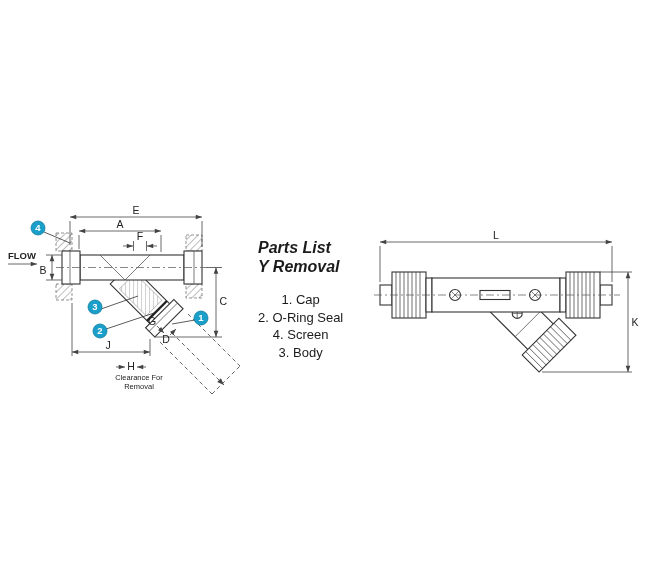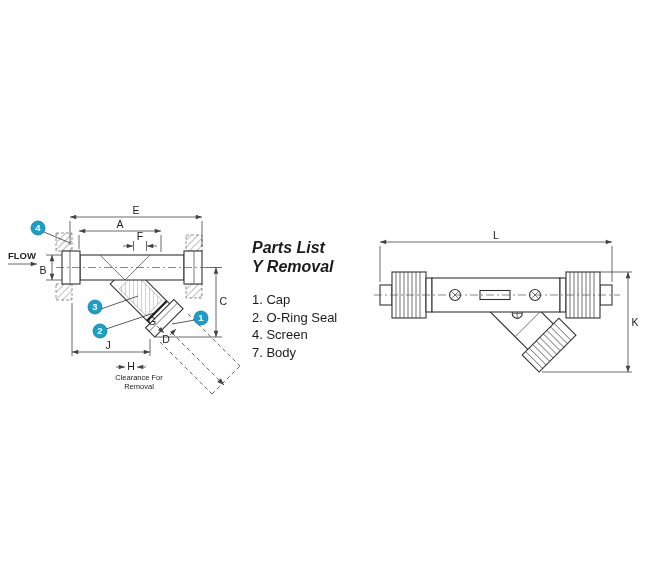--- a/index.html
+++ b/index.html
@@ -172,7 +172,7 @@
     </g>
   </svg>
 
-  <div class="abs" style="left:252px;top:238px;">
+  <div class="abs" style="left:258px;top:238px;">
     <div class="parts-title">
       <div>Parts List</div>
       <div>Y Removal</div>

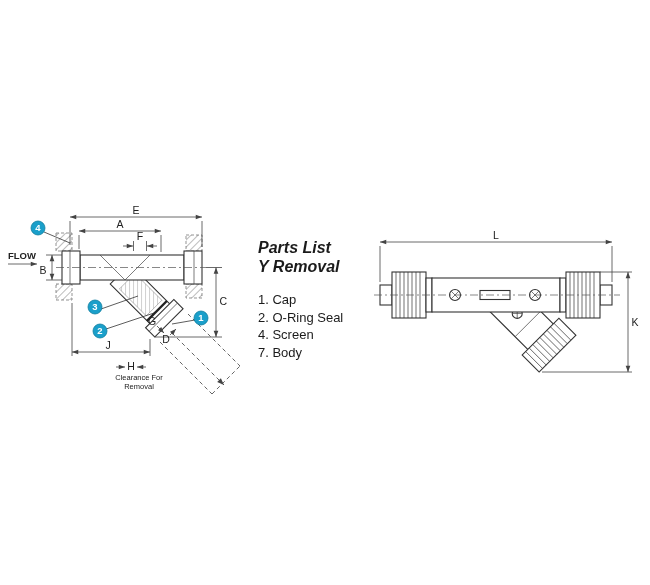--- a/index.html
+++ b/index.html
@@ -9,7 +9,7 @@
 
   
   .parts-title div{font-style:italic;font-weight:bold;font-size:16px;line-height:19px;color:#1b1b1b;}
-  .parts-items{list-style:none;margin:15px 0 0 0;padding:0;}
+  .parts-items{list-style:none;margin:15px 0 0 0;padding:0;text-align:center;}
   .parts-items li{font-size:13px;line-height:17.5px;color:#1b1b1b;}
 
   

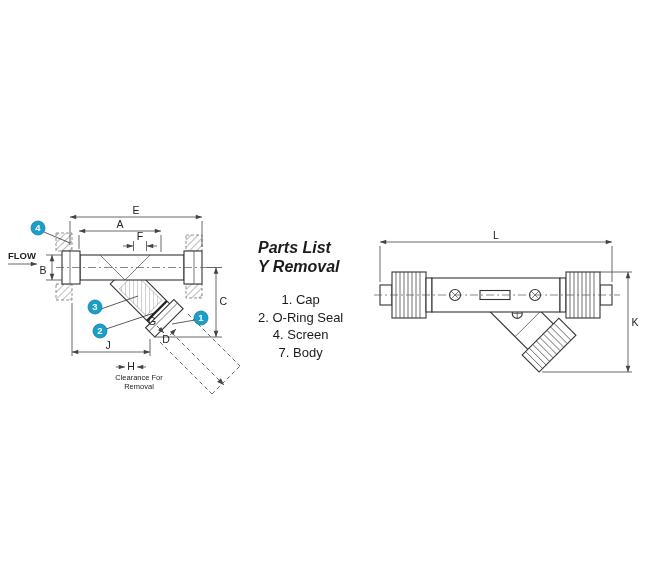--- a/index.html
+++ b/index.html
@@ -181,7 +181,7 @@
       <li>1. Cap</li>
       <li>2. O-Ring Seal</li>
       <li>4. Screen</li>
-      <li>7. Body</li>
+      <li>3. Body</li>
     </ul>
   </div>
 

